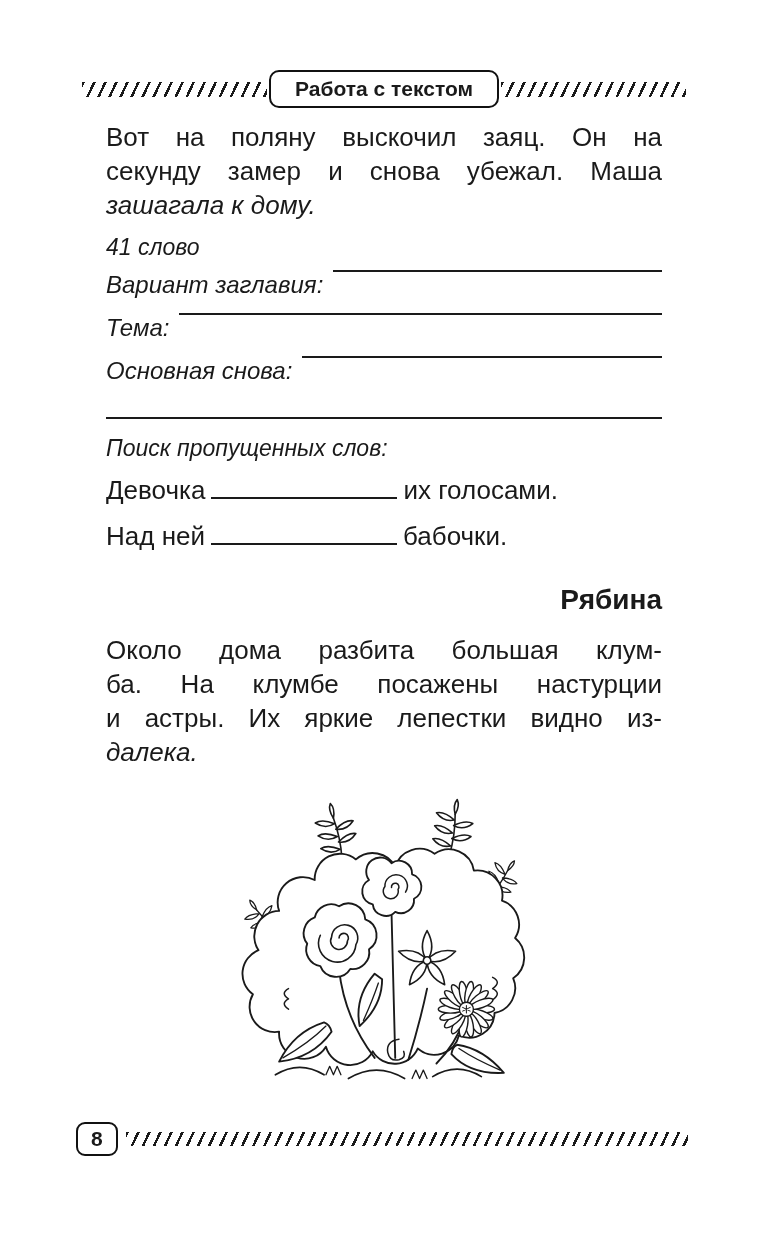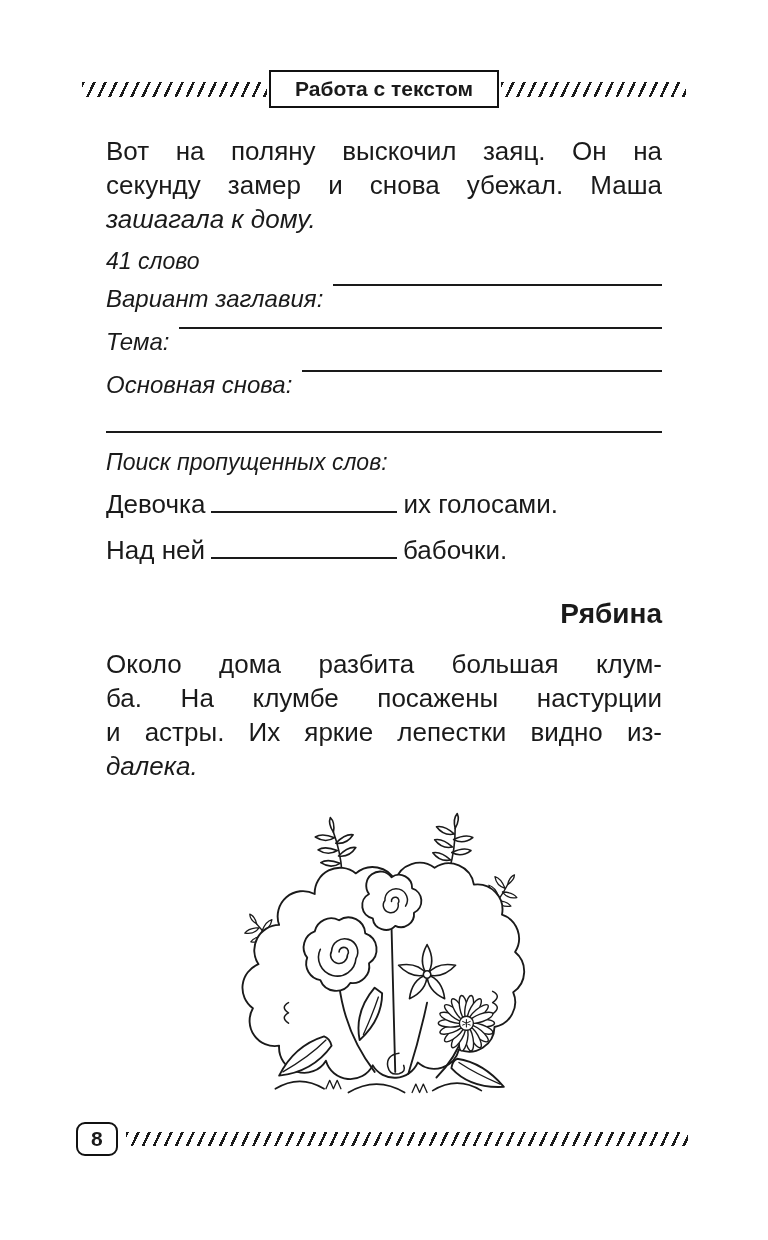--- a/index.html
+++ b/index.html
@@ -23,7 +23,7 @@
   }
   .header-row .stripe{flex:1;}
   .title-box{
-    border:2.5px solid #111;border-radius:0;
+    border:2.5px solid #111;border-radius:10px;
     padding:5px 24px;margin:0 2px;
     font-weight:bold;font-size:21px;white-space:nowrap;
     background:#fff;

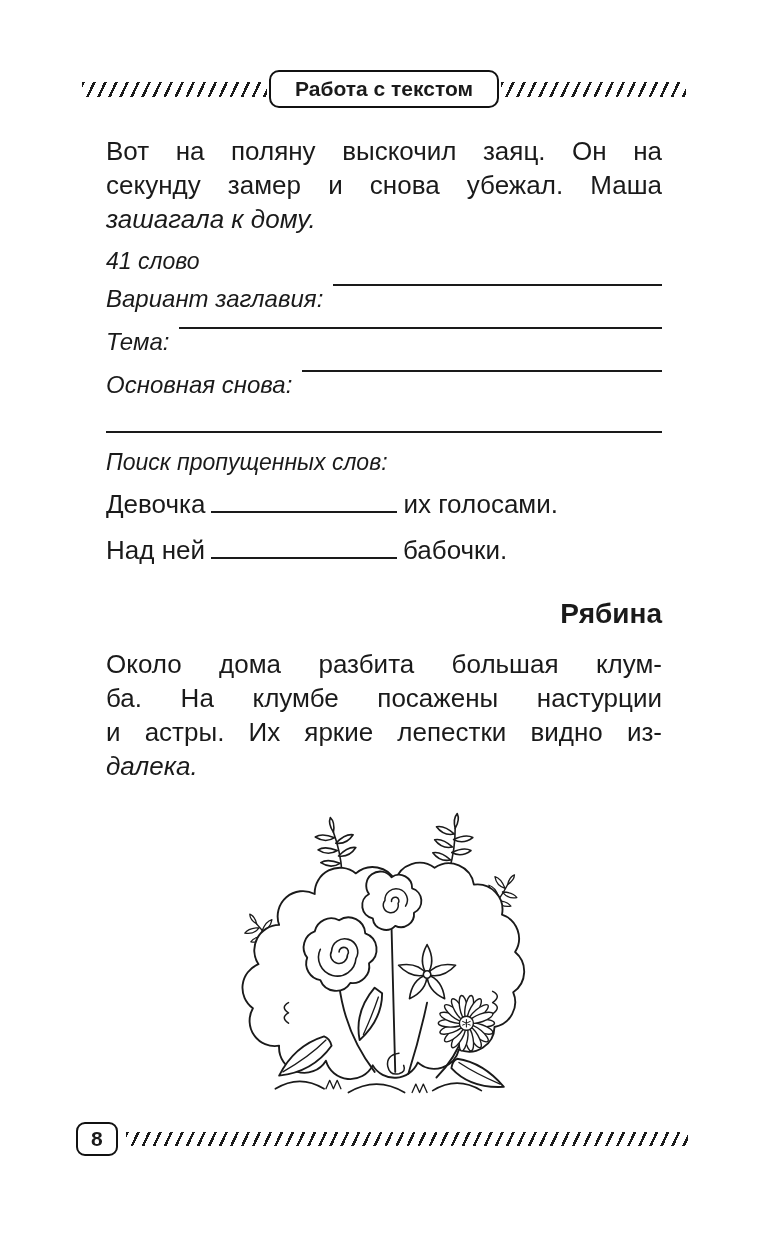--- a/index.html
+++ b/index.html
@@ -29,7 +29,7 @@
     background:#fff;
   }
   
-  .content{width:556px;margin:26px auto 0;}
+  .content{width:556px;margin:12px auto 0;}
   .passage{font-size:26px;line-height:34px;}
   .jline{text-align:justify;text-align-last:justify;}
   .jline.last{text-align-last:left;font-style:italic;}

